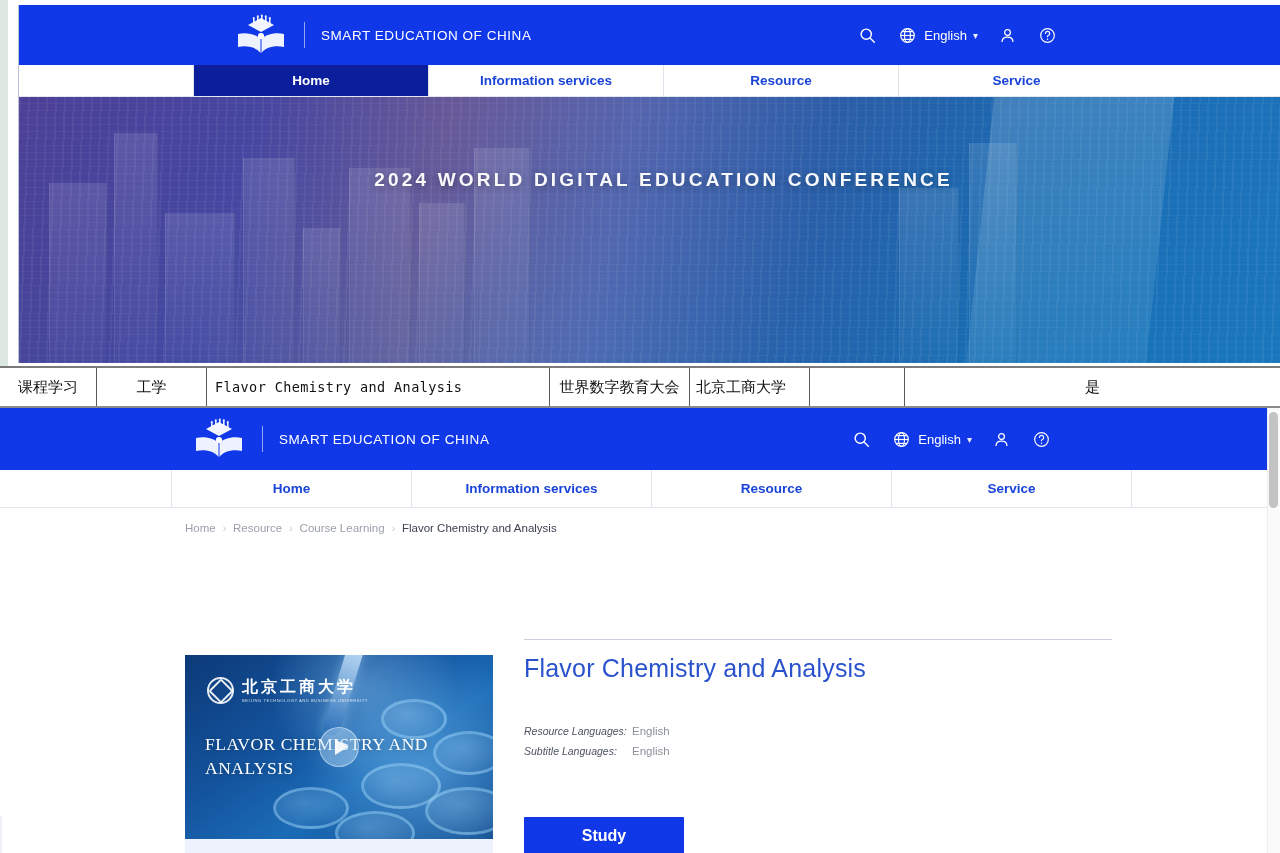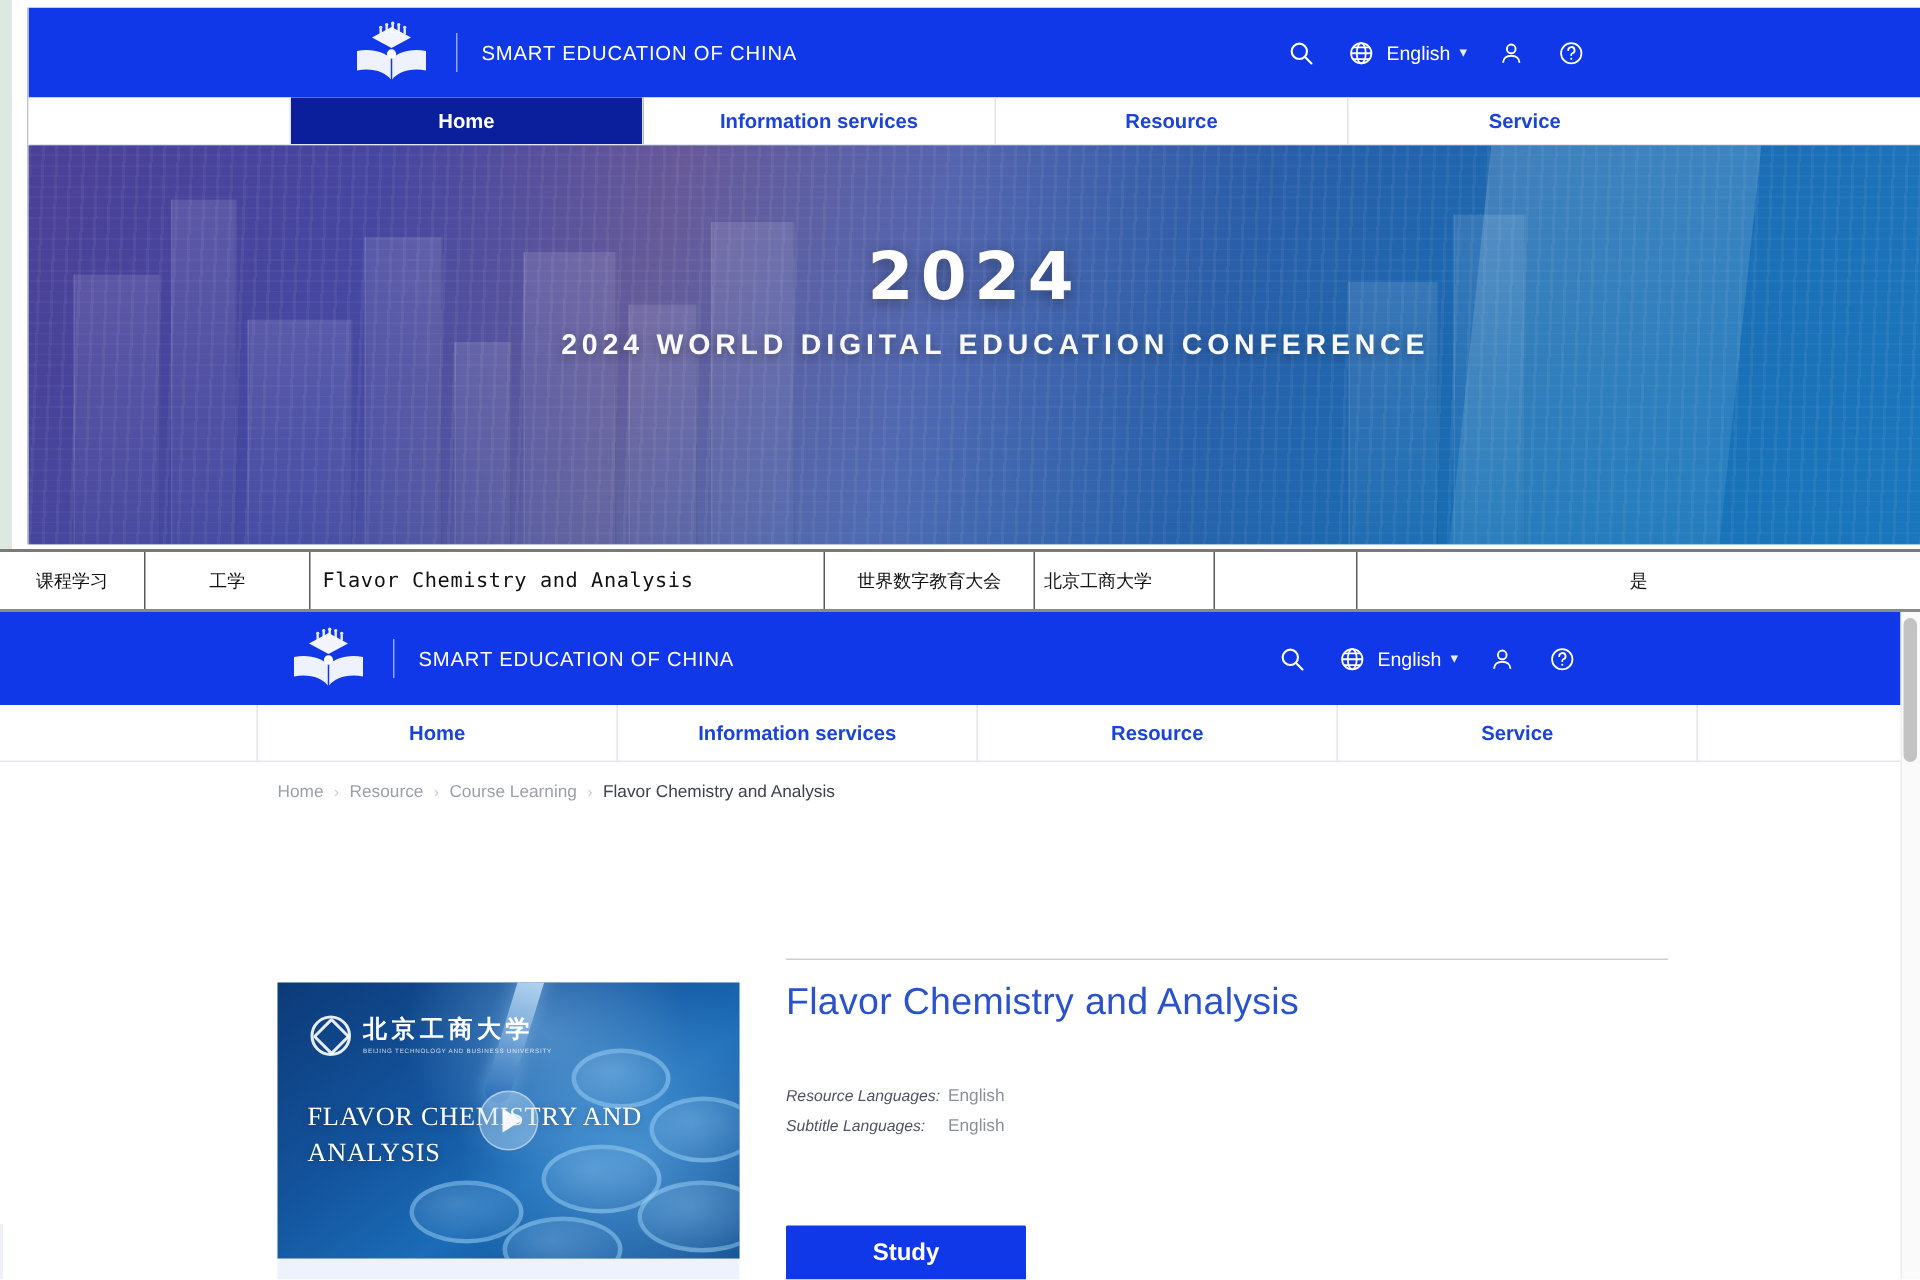--- a/index.html
+++ b/index.html
@@ -387,7 +387,6 @@
       <div class="bld" style="left:950px; width:48px;  height:220px;"></div>
       <div class="glass-right"></div>
       <div class="banner-text">
-        <div class="banner-year">2024</div>
         <div class="banner-en">2024 WORLD DIGITAL EDUCATION CONFERENCE</div>
       </div>
     </div>

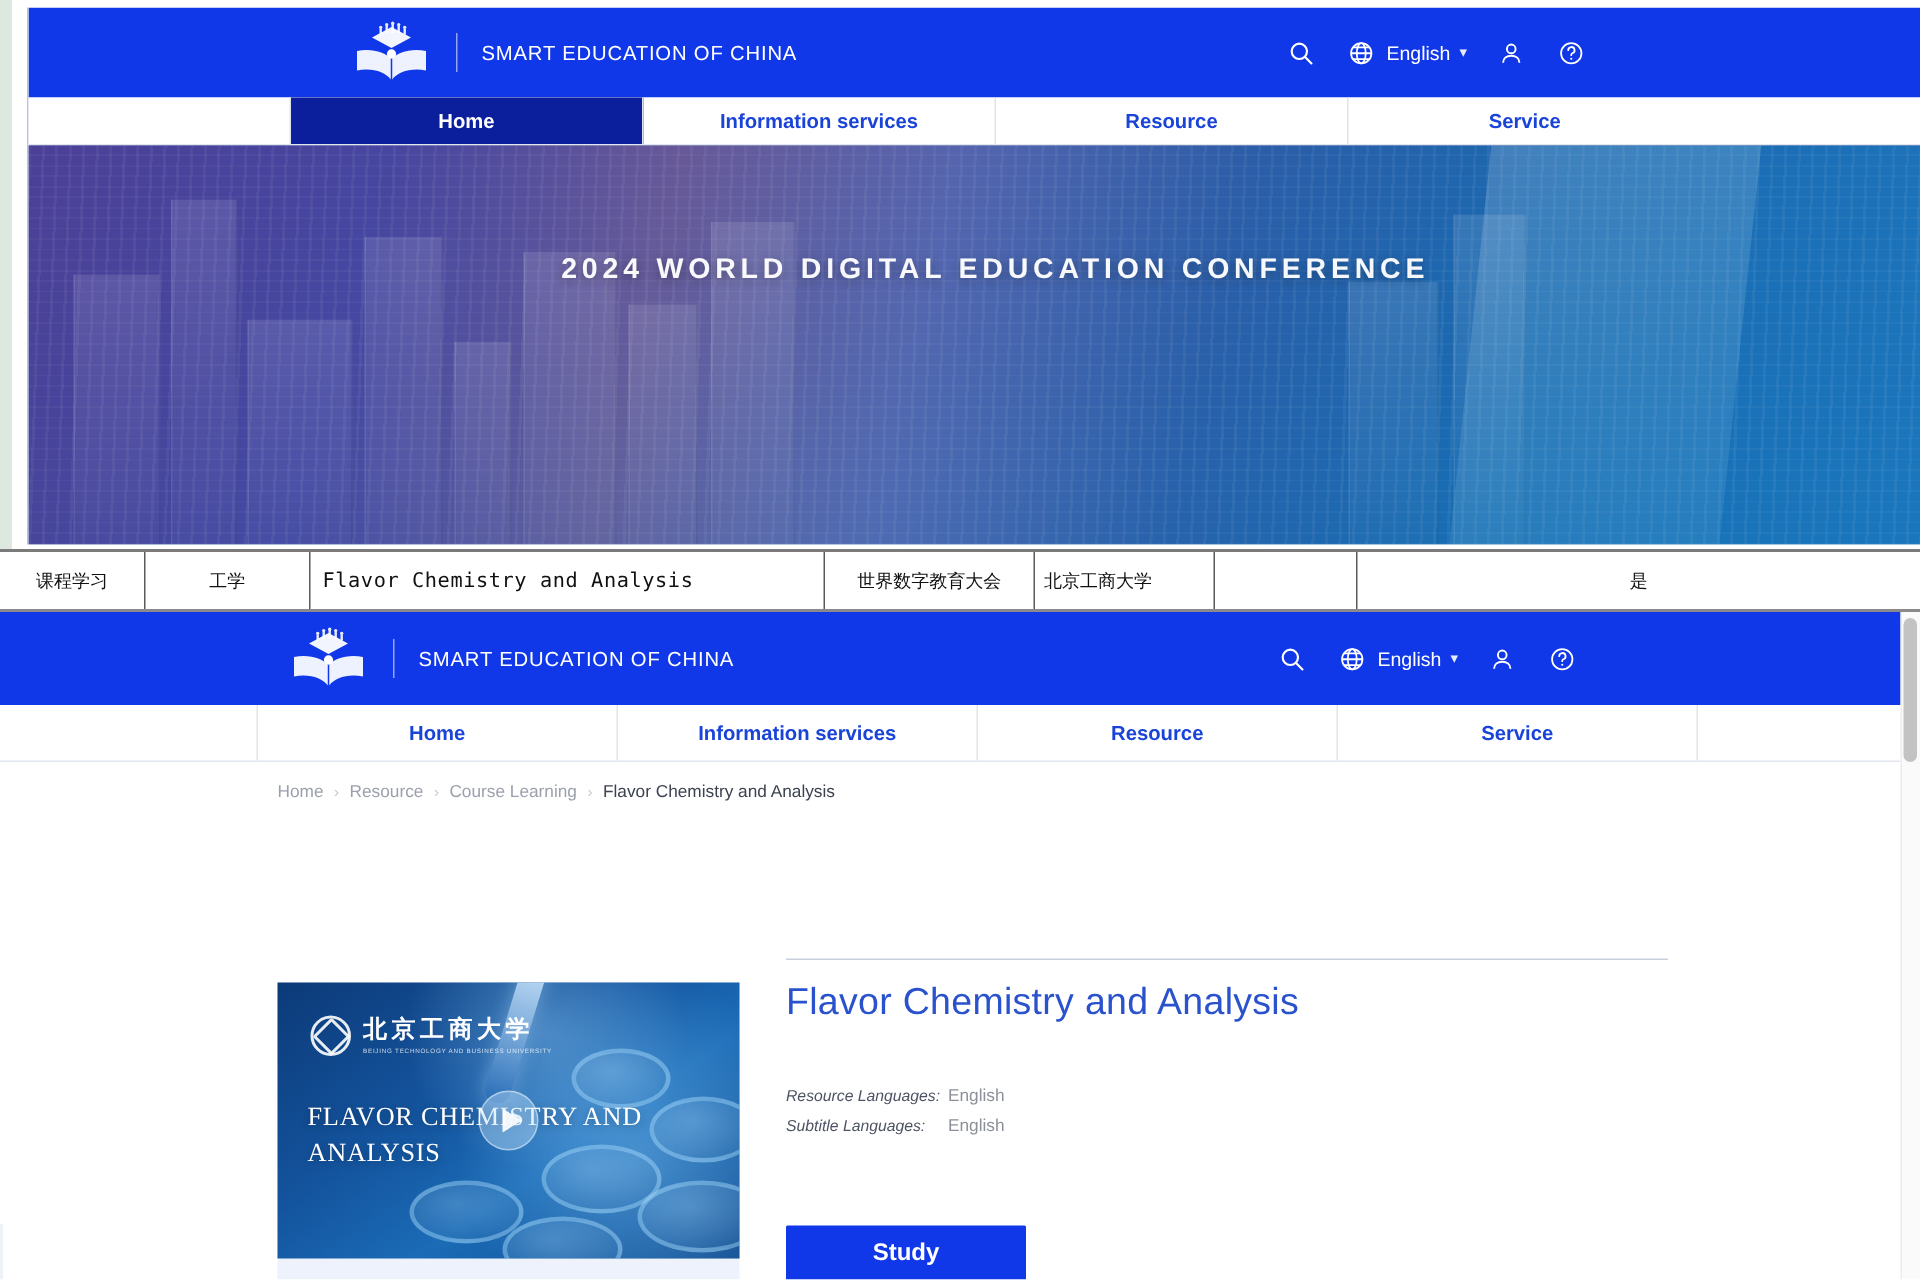--- a/index.html
+++ b/index.html
@@ -151,7 +151,7 @@
   .sheet-row { display: flex; height: 100%; align-items: stretch; }
   .sheet-cell {
     display: flex; align-items: center; justify-content: center;
-    font-size: 12px; color: #111; white-space: nowrap; overflow: hidden;
+    font-size: 15px; color: #111; white-space: nowrap; overflow: hidden;
     border-right: 1.5px solid #5a5a5a;
     padding: 0 4px;
   }

